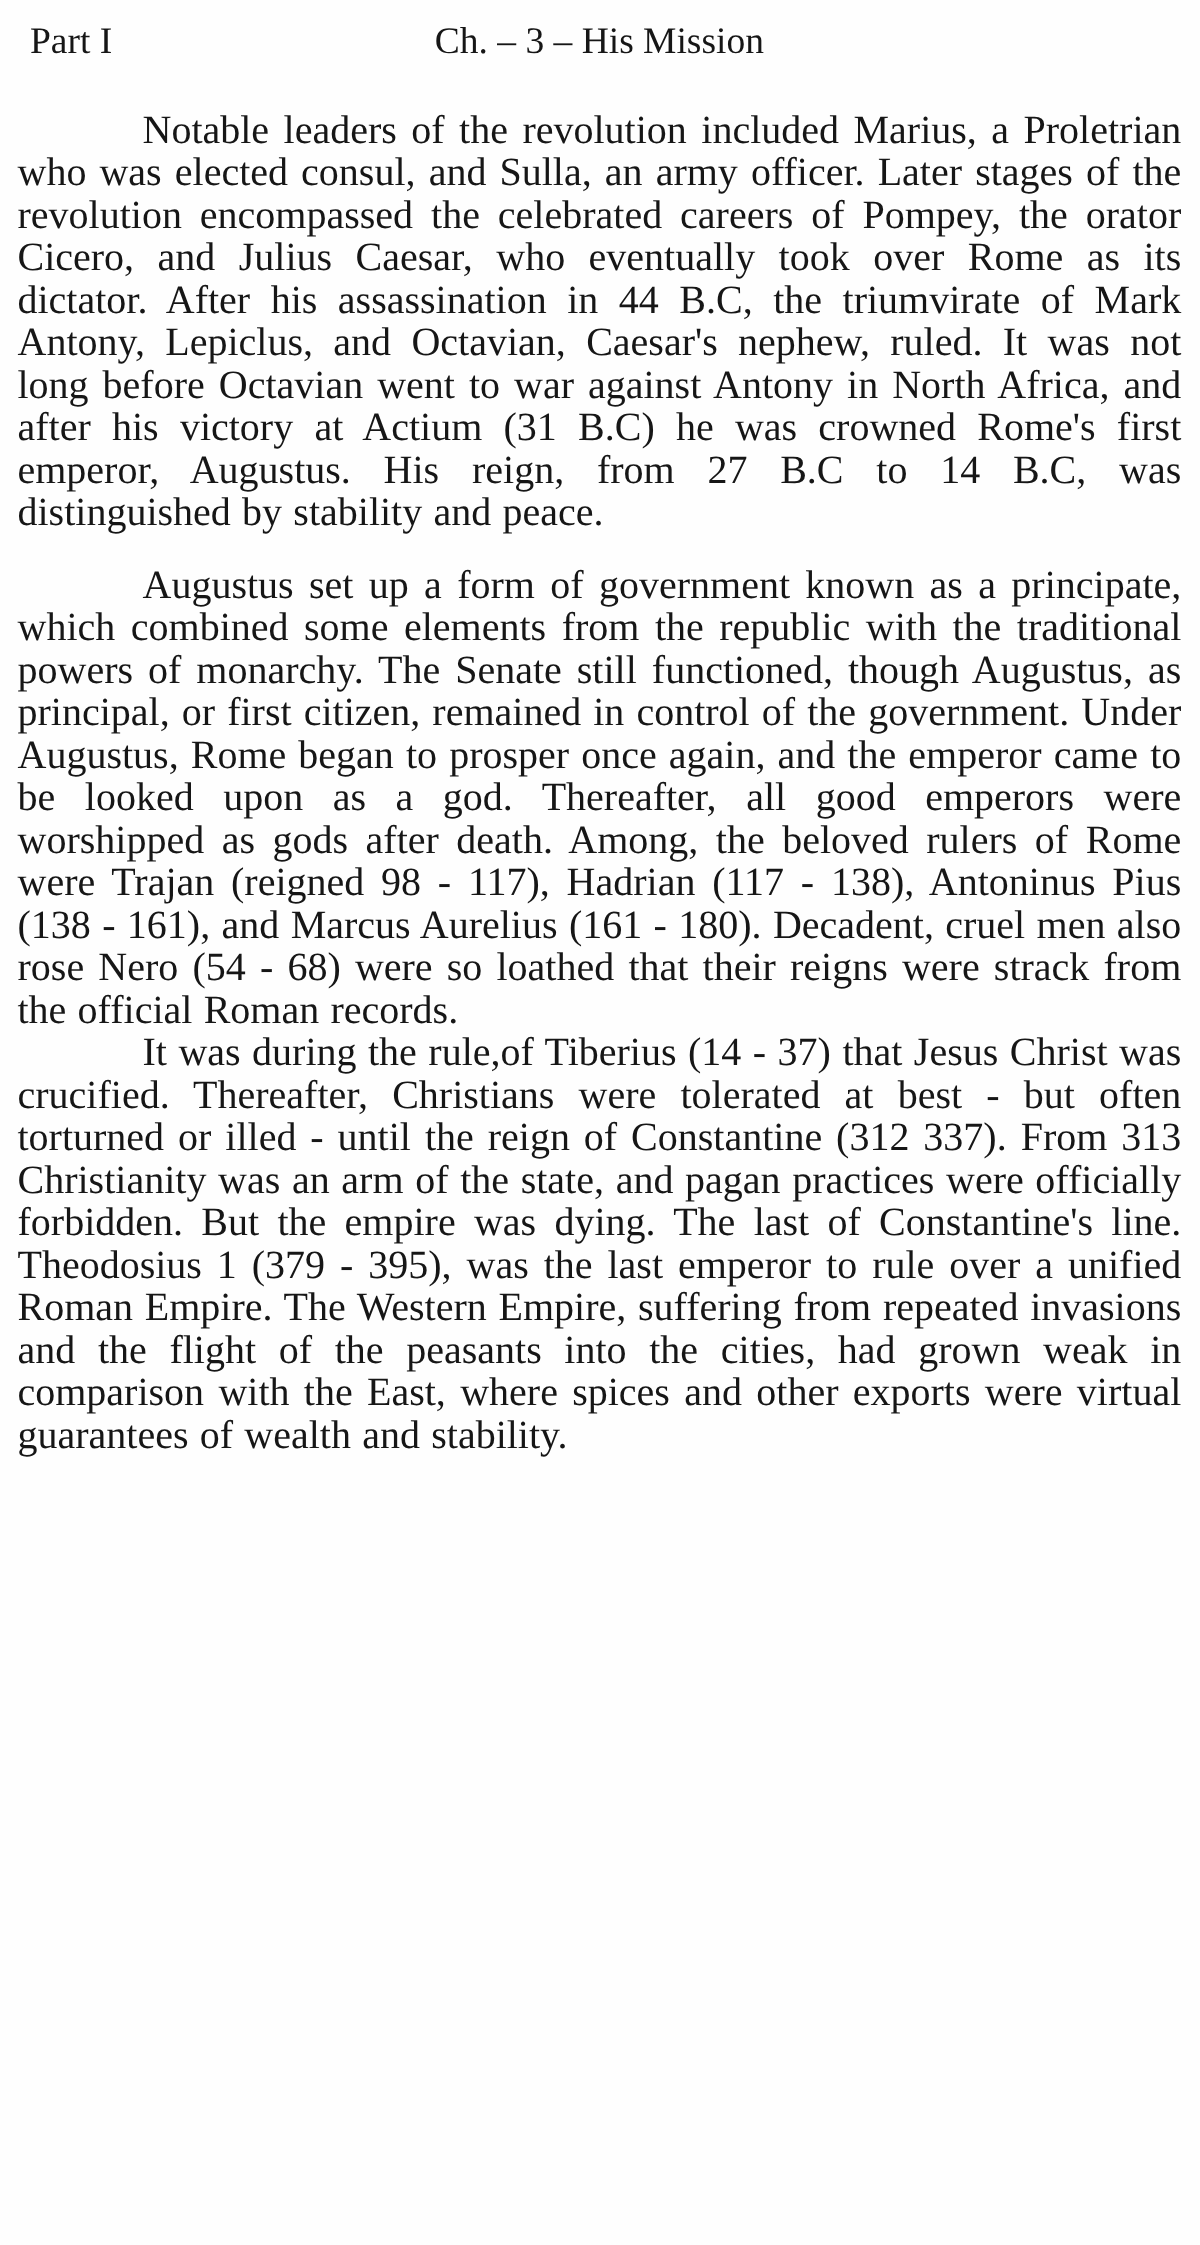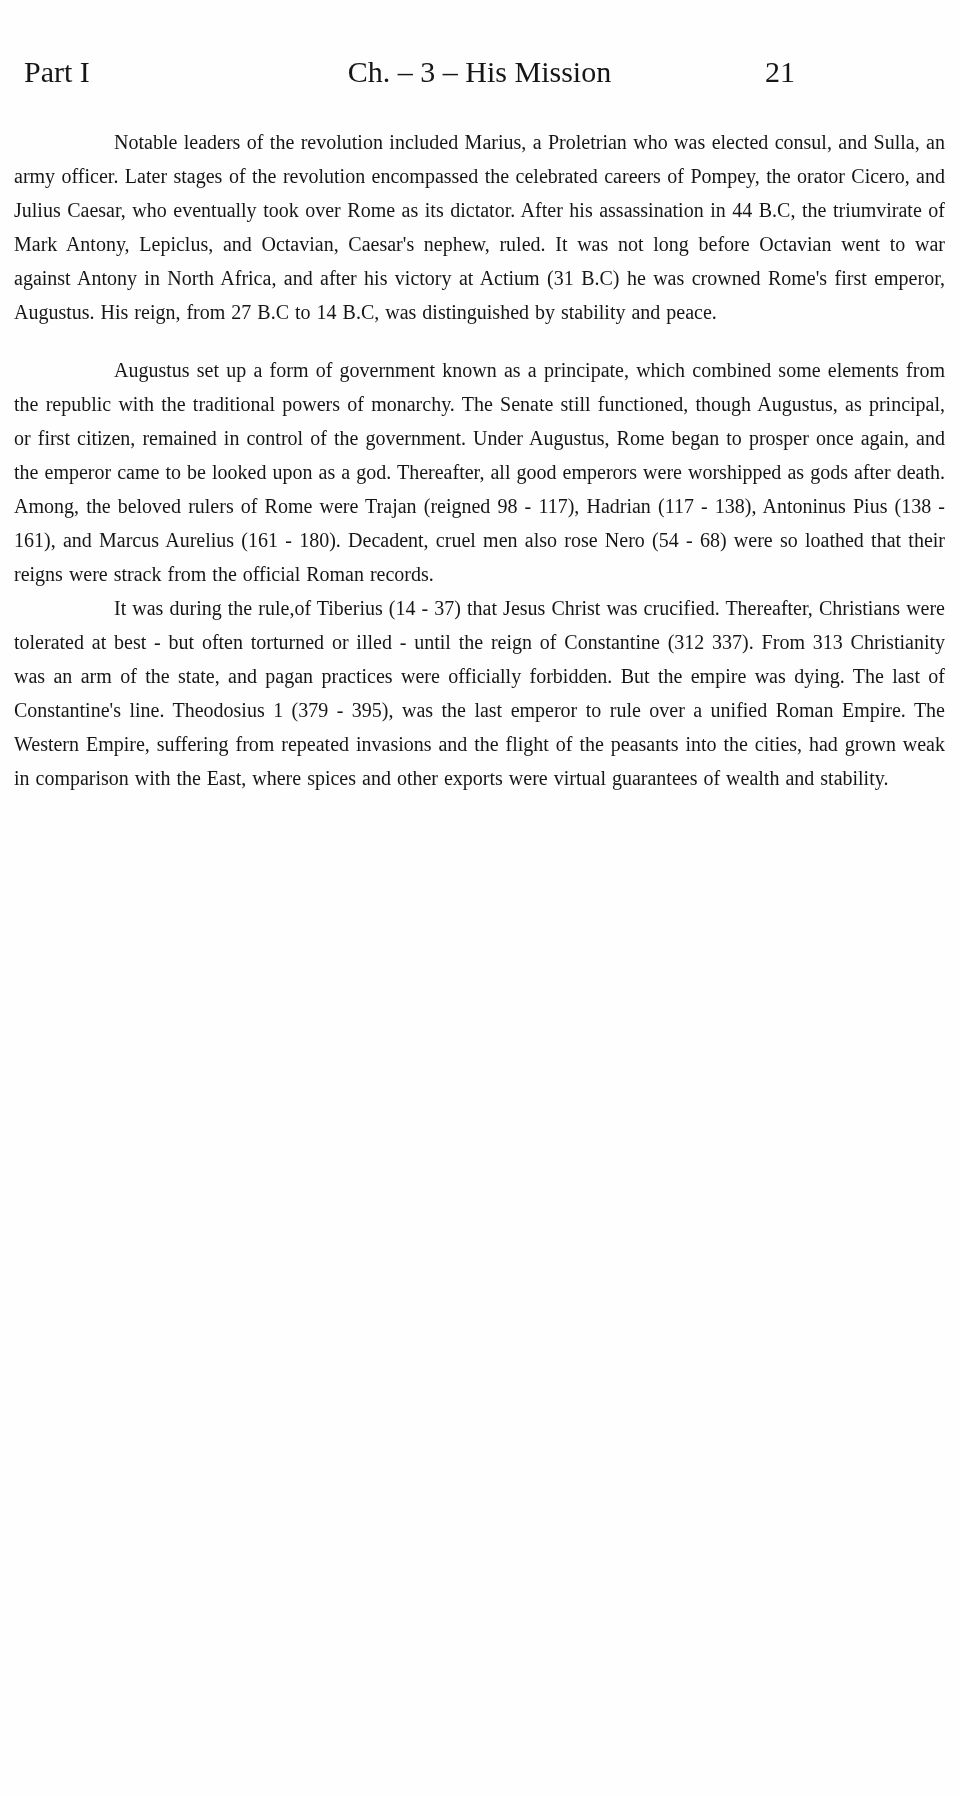--- a/index.html
+++ b/index.html
@@ -34,7 +34,6 @@
     padding-left: 10px;
   }
   .header .center {
-    margin-top: 39px;
   }
   .header .right {
     text-align: right;

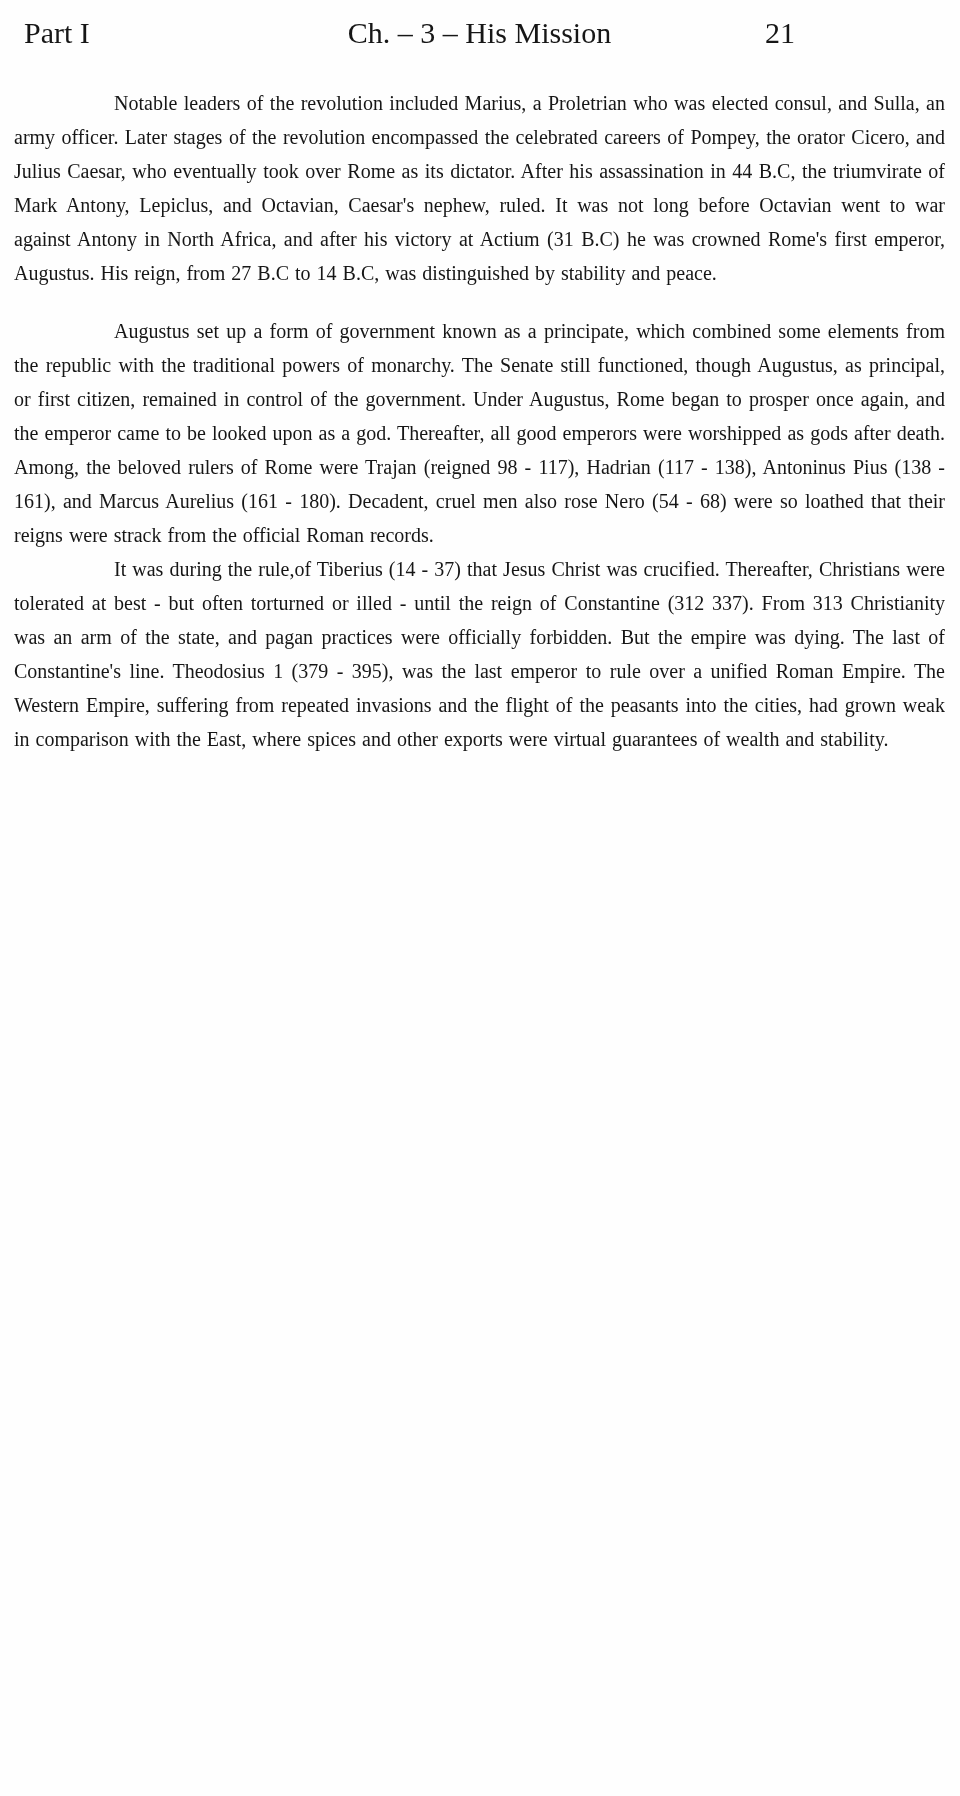--- a/index.html
+++ b/index.html
@@ -58,7 +58,6 @@
   <div class="header">
     <span class="left">Part I</span>
     <span class="center">Ch. – 3 – His Mission</span>
-    <span class="right">21</span>
   </div>
 
   <p class="para">Notable leaders of the revolution included Marius, a Proletrian who was elected consul, and Sulla, an army officer. Later stages of the revolution encompassed the celebrated careers of Pompey, the orator Cicero, and Julius Caesar, who eventually took over Rome as its dictator. After his assassination in 44 B.C, the triumvirate of Mark Antony, Lepiclus, and Octavian, Caesar's nephew, ruled. It was not long before Octavian went to war against Antony in North Africa, and after his victory at Actium (31 B.C) he was crowned Rome's first emperor, Augustus. His reign, from 27 B.C to 14 B.C, was distinguished by stability and peace.</p>

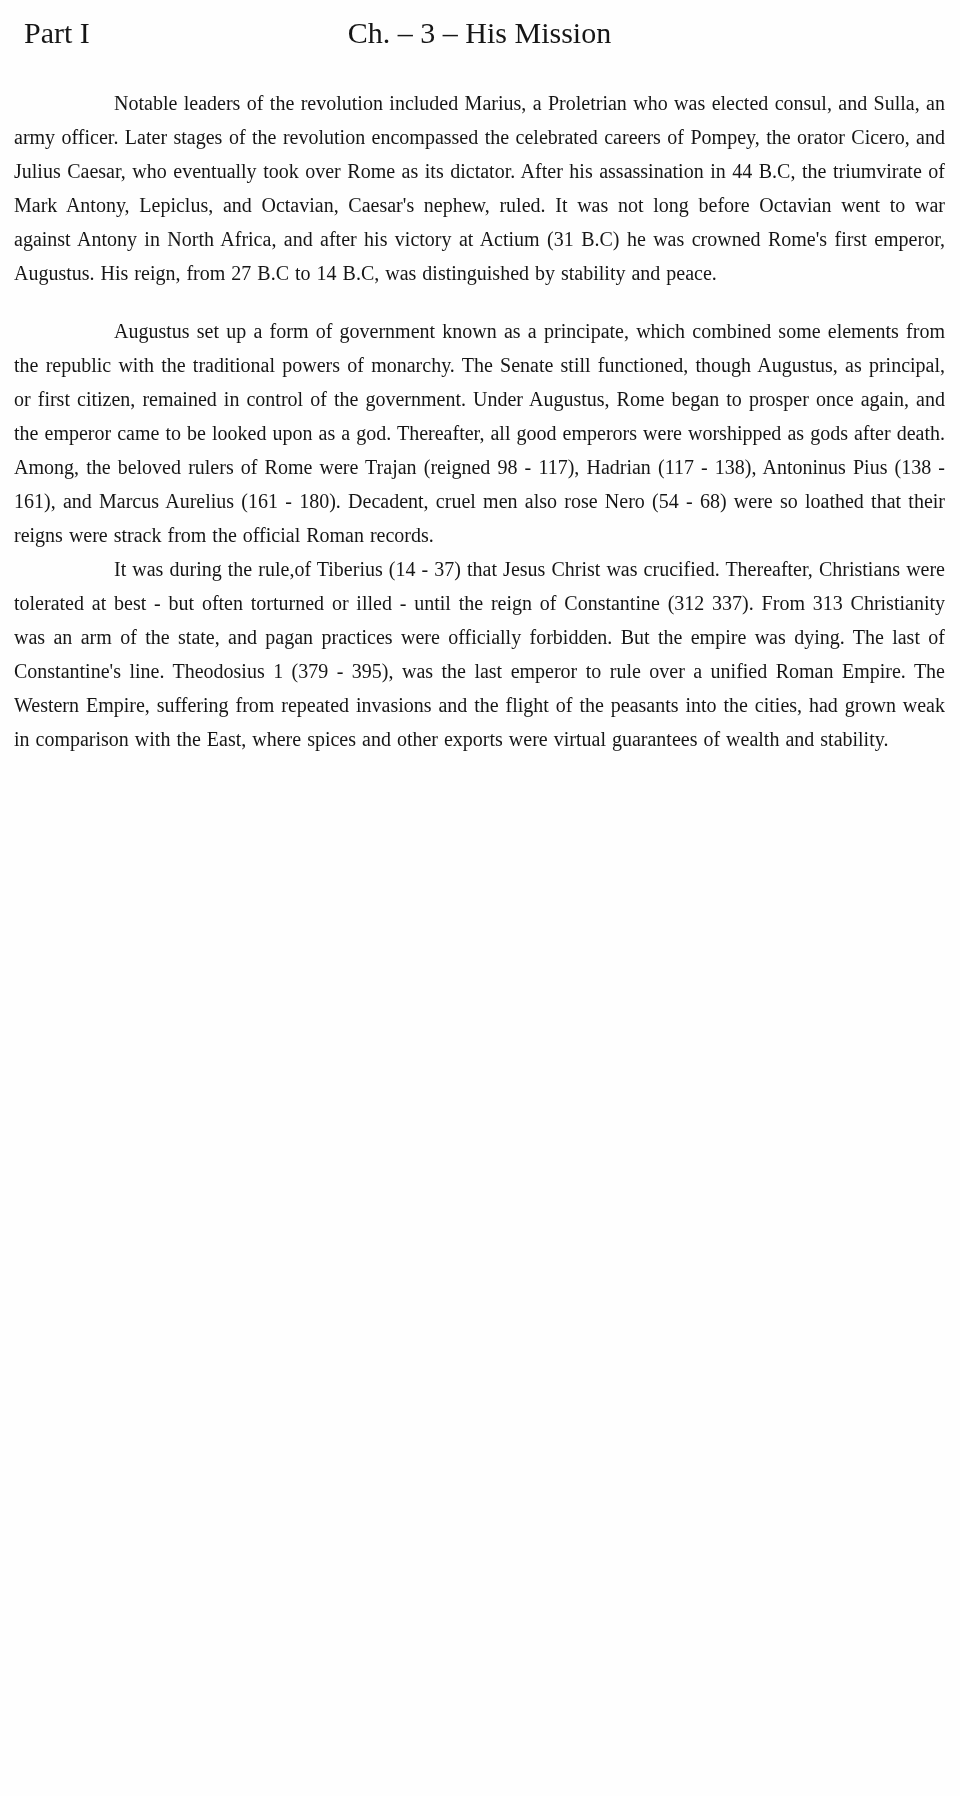--- a/index.html
+++ b/index.html
@@ -41,7 +41,7 @@
   }
   .para {
     margin: 0;
-    font-size: 20px;
+    font-size: 32px;
     line-height: 34px;
     text-align: justify;
     text-indent: 100px;

